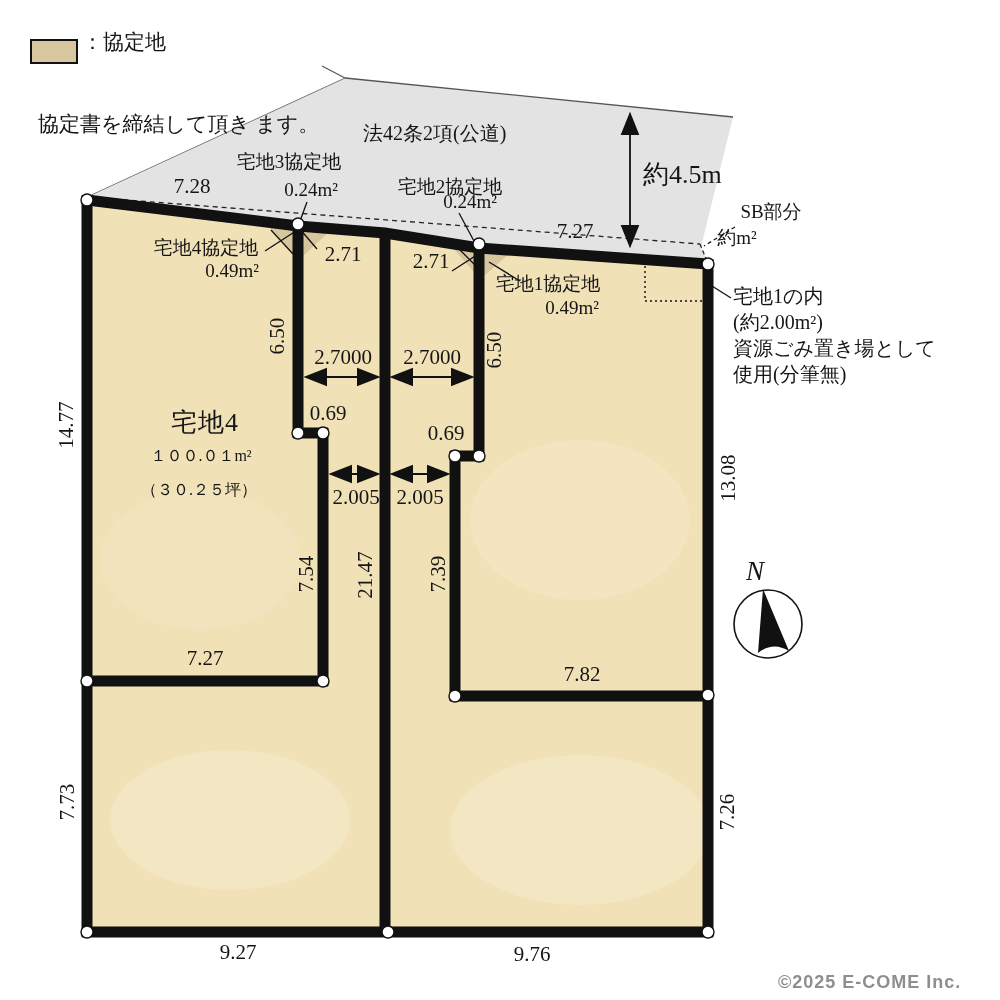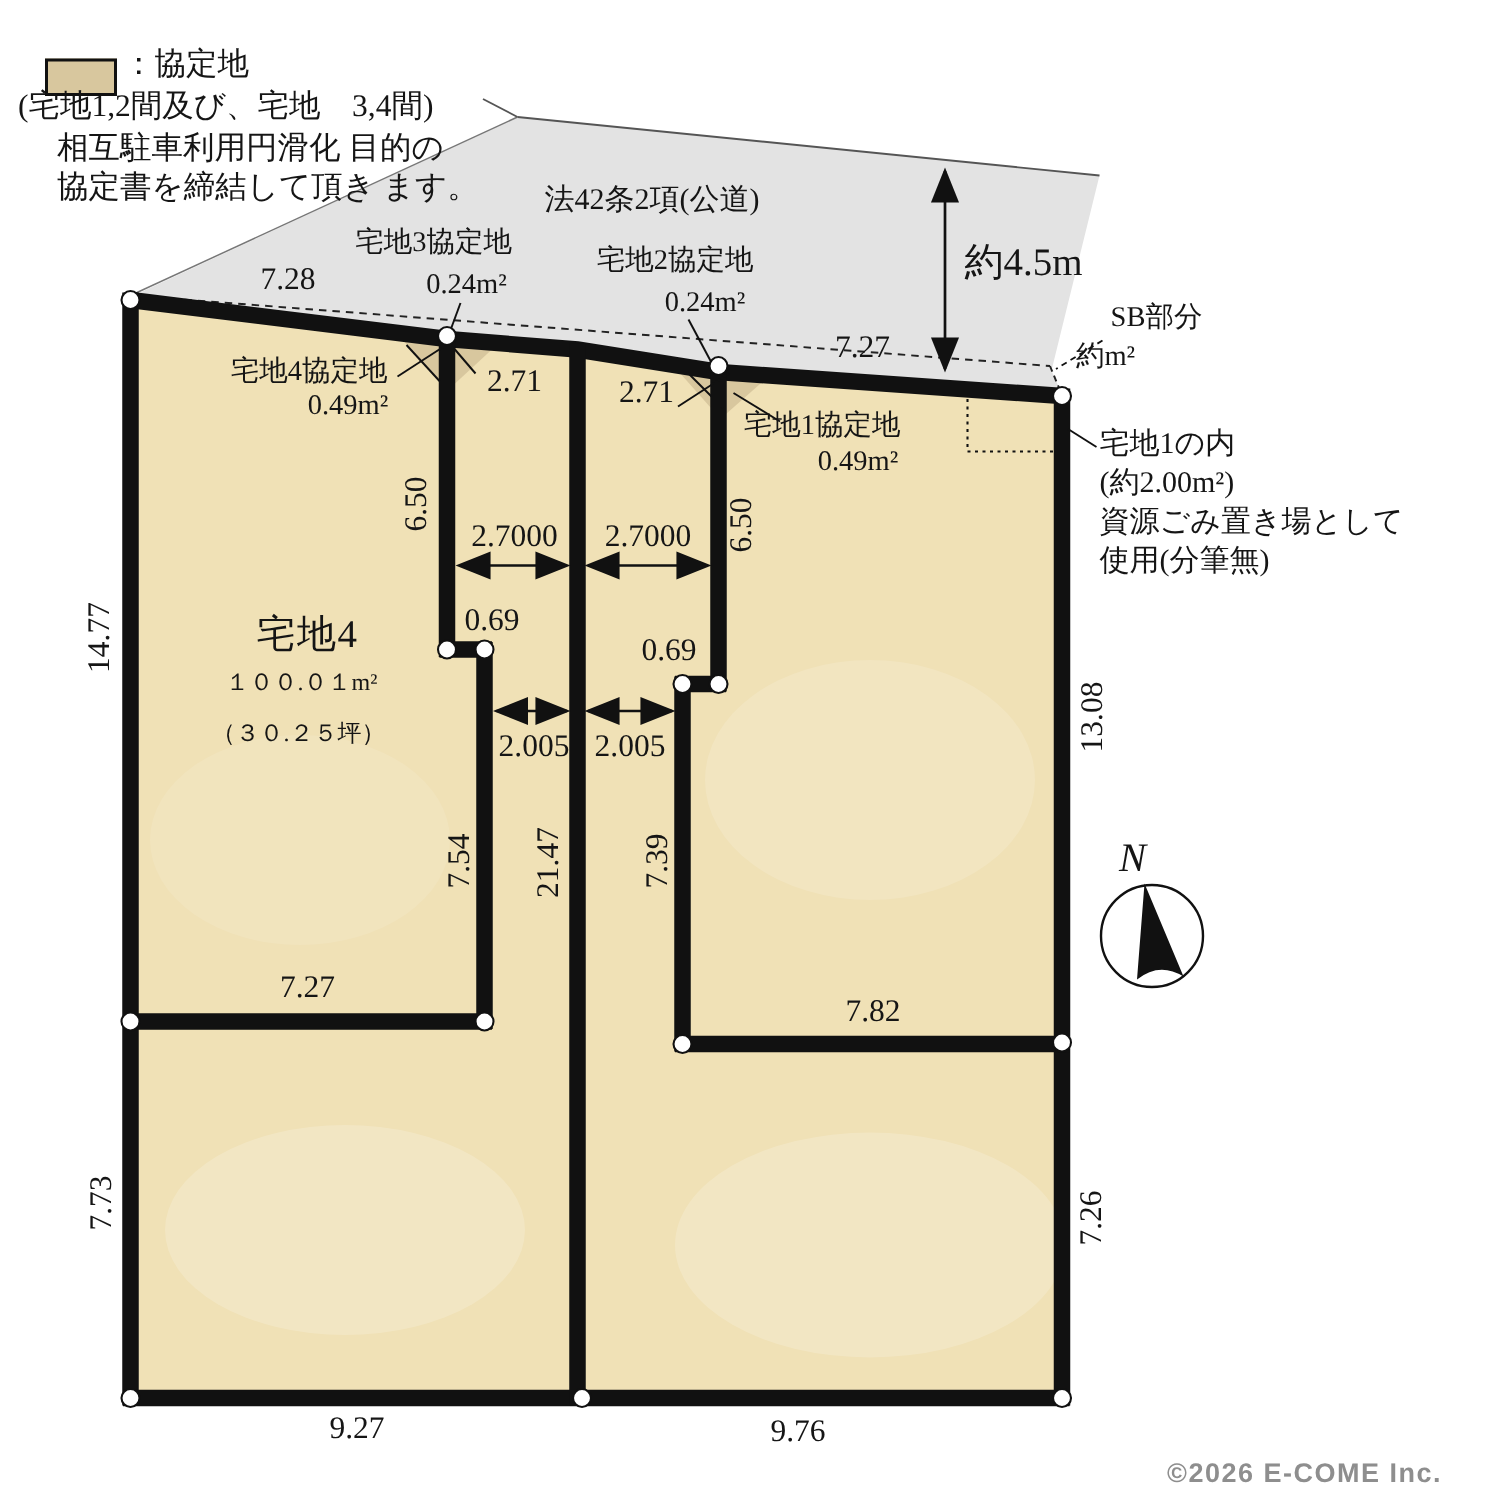--- a/index.html
+++ b/index.html
@@ -133,7 +133,6 @@
 
   <div class="legend-swatch"></div>
   <div class="lbl anchor-left legend-line" style="left:82px;top:30px;">：協定地</div>
-  <div class="lbl anchor-left legend-line" style="left:12px;top:58px;">(宅地1,2間及び、宅地　3,4間)</div>
   <div class="lbl anchor-left legend-line" style="left:38px;top:86px;">相互駐車利用円滑化 目的の</div>
   <div class="lbl anchor-left legend-line" style="left:38px;top:112px;">協定書を締結して頂き ます。</div>
 

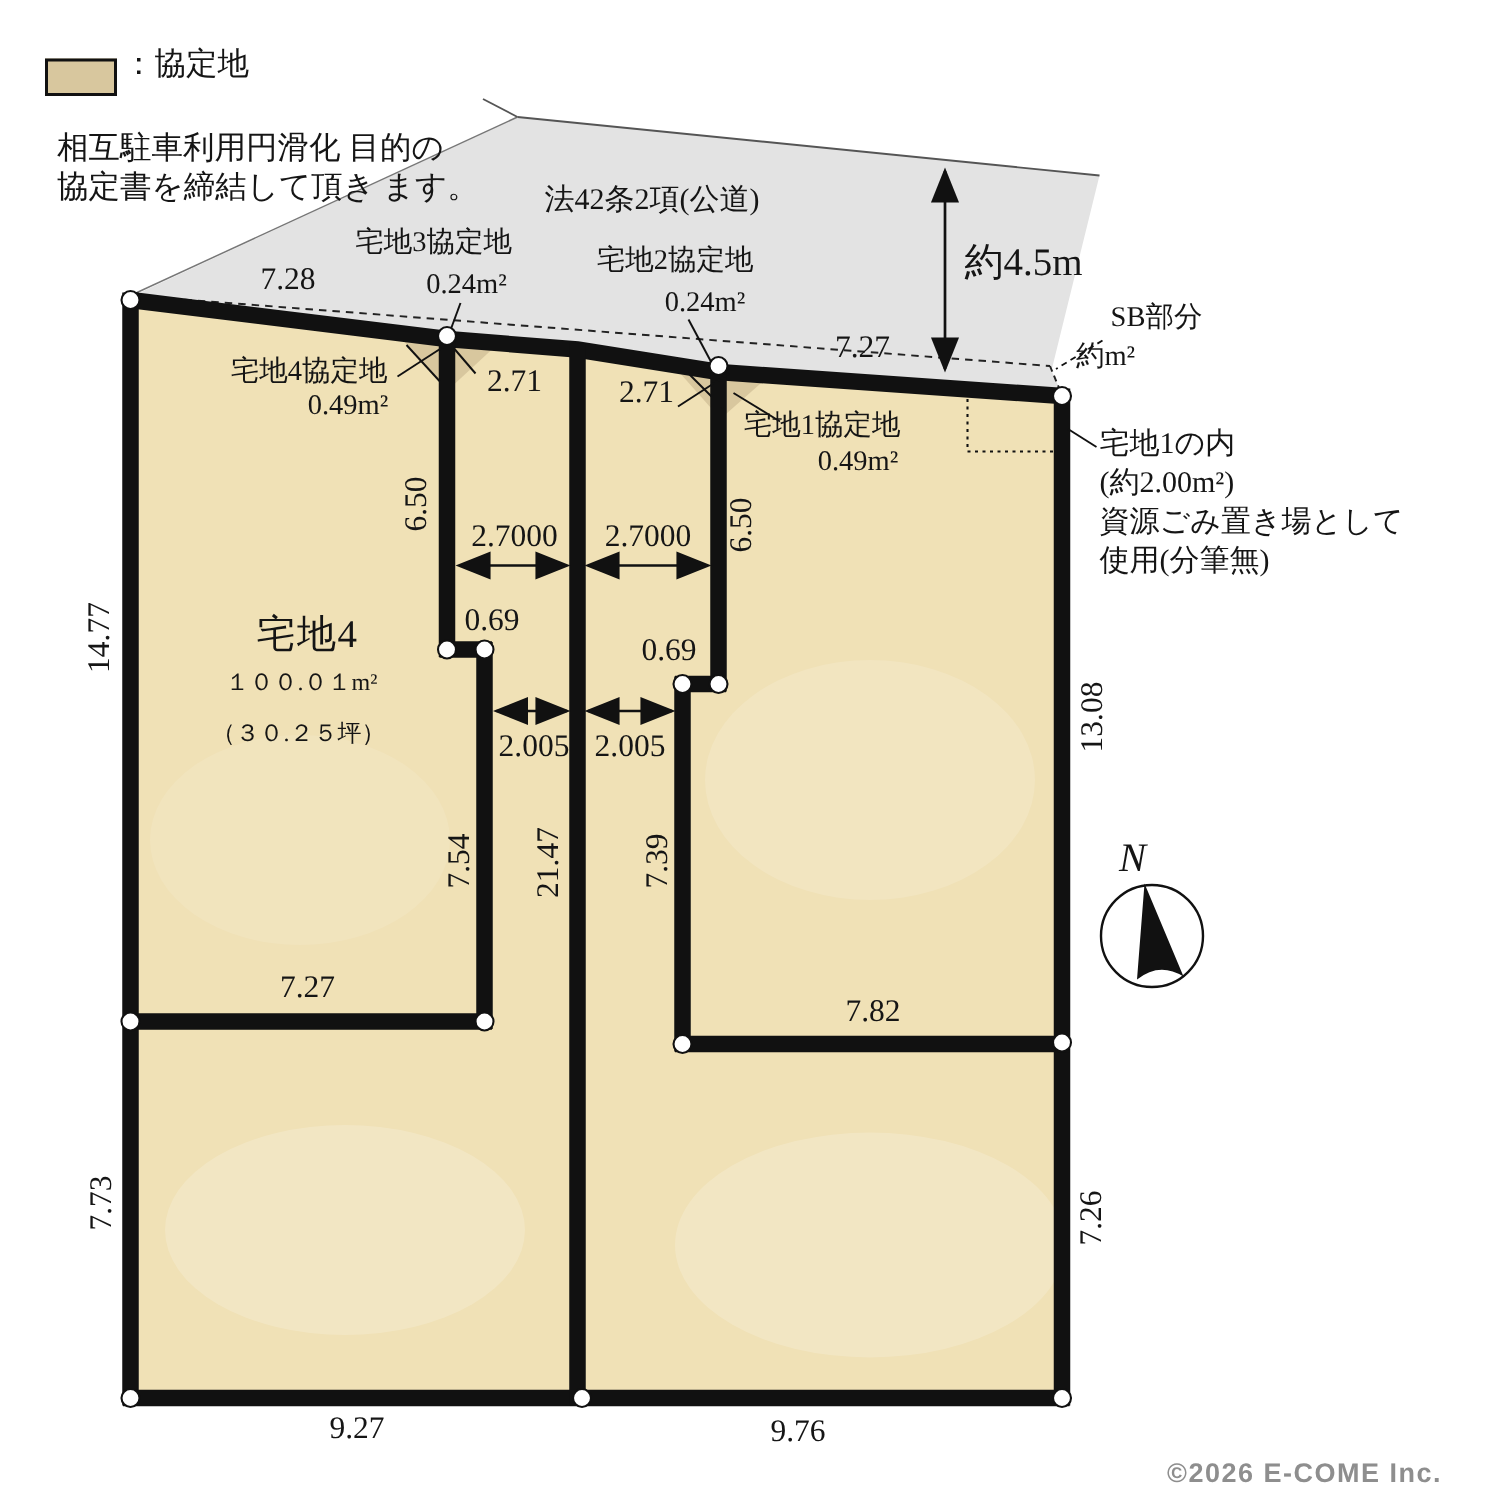--- a/index.html
+++ b/index.html
@@ -133,7 +133,6 @@
 
   <div class="legend-swatch"></div>
   <div class="lbl anchor-left legend-line" style="left:82px;top:30px;">：協定地</div>
-  <div class="lbl anchor-left legend-line" style="left:38px;top:86px;">相互駐車利用円滑化 目的の</div>
   <div class="lbl anchor-left legend-line" style="left:38px;top:112px;">協定書を締結して頂き ます。</div>
 
   <div class="lbl anchor-left road-label" style="left:363px;top:122px;">法42条2項(公道)</div>

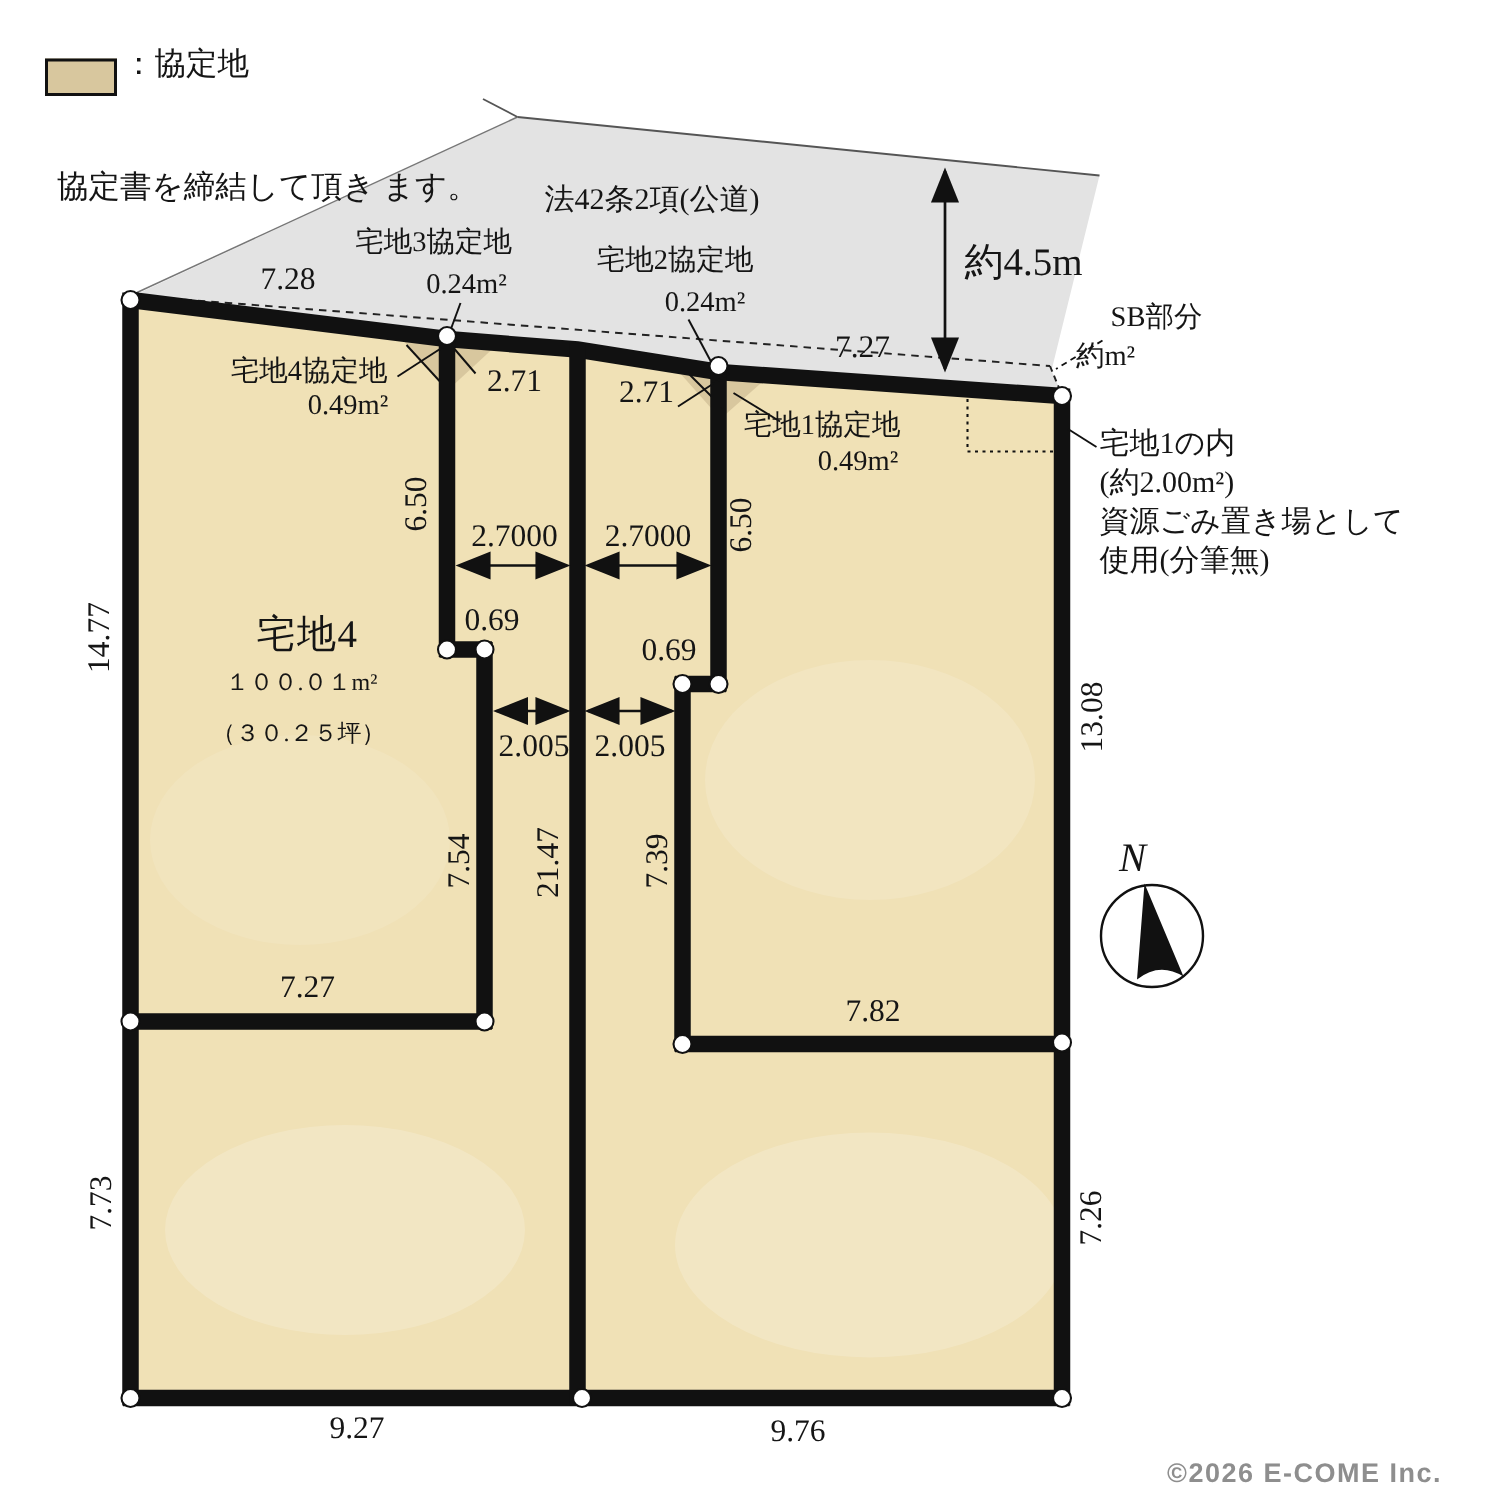--- a/index.html
+++ b/index.html
@@ -147,7 +147,7 @@
 
   <div class="lbl small" style="left:289px;top:162px;">宅地3協定地</div>
   <div class="lbl small" style="left:311px;top:190px;">0.24m²</div>
-  <div class="lbl small" style="left:450px;top:174px;">宅地2協定地</div>
+  <div class="lbl small" style="left:450px;top:187px;">宅地2協定地</div>
   <div class="lbl small" style="left:470px;top:202px;">0.24m²</div>
   <div class="lbl small" style="left:206px;top:248px;">宅地4協定地</div>
   <div class="lbl small" style="left:232px;top:271px;">0.49m²</div>

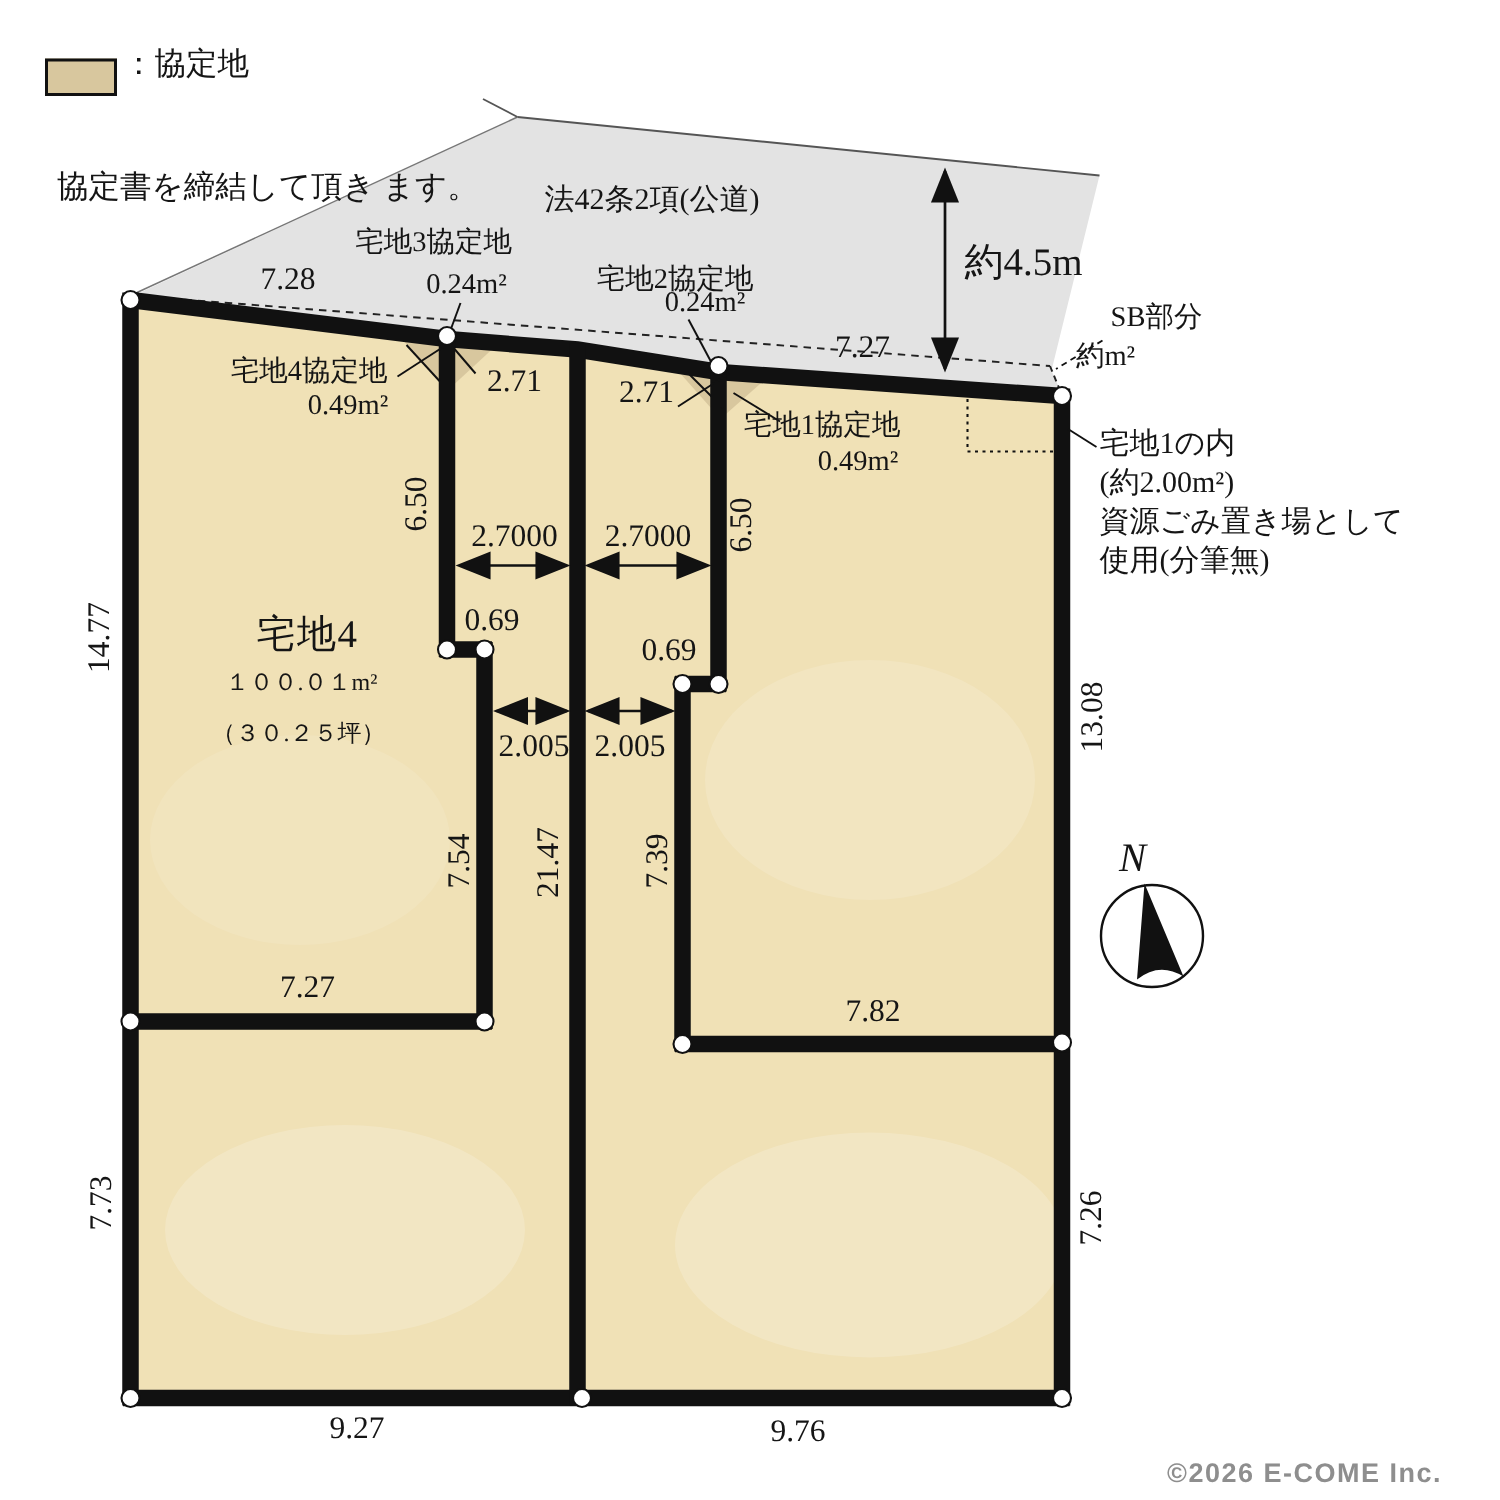--- a/index.html
+++ b/index.html
@@ -185,7 +185,7 @@
 
   <div class="lbl compass-n" style="left:755px;top:572px;">N</div>
 
-  <div class="lbl anchor-left copyright" style="left:778px;top:972px;">©2026  E-COME Inc.</div>
+  <div class="lbl anchor-left copyright" style="left:778px;top:972px;">©2025  E-COME Inc.</div>
 
 </div>
 

